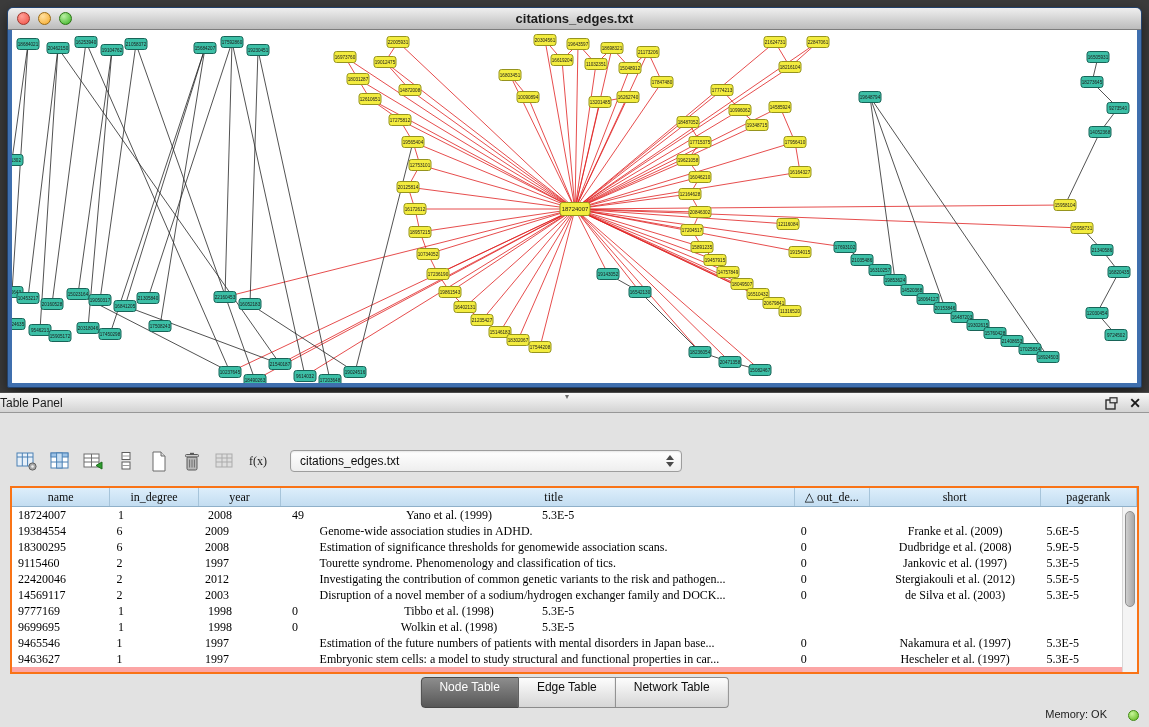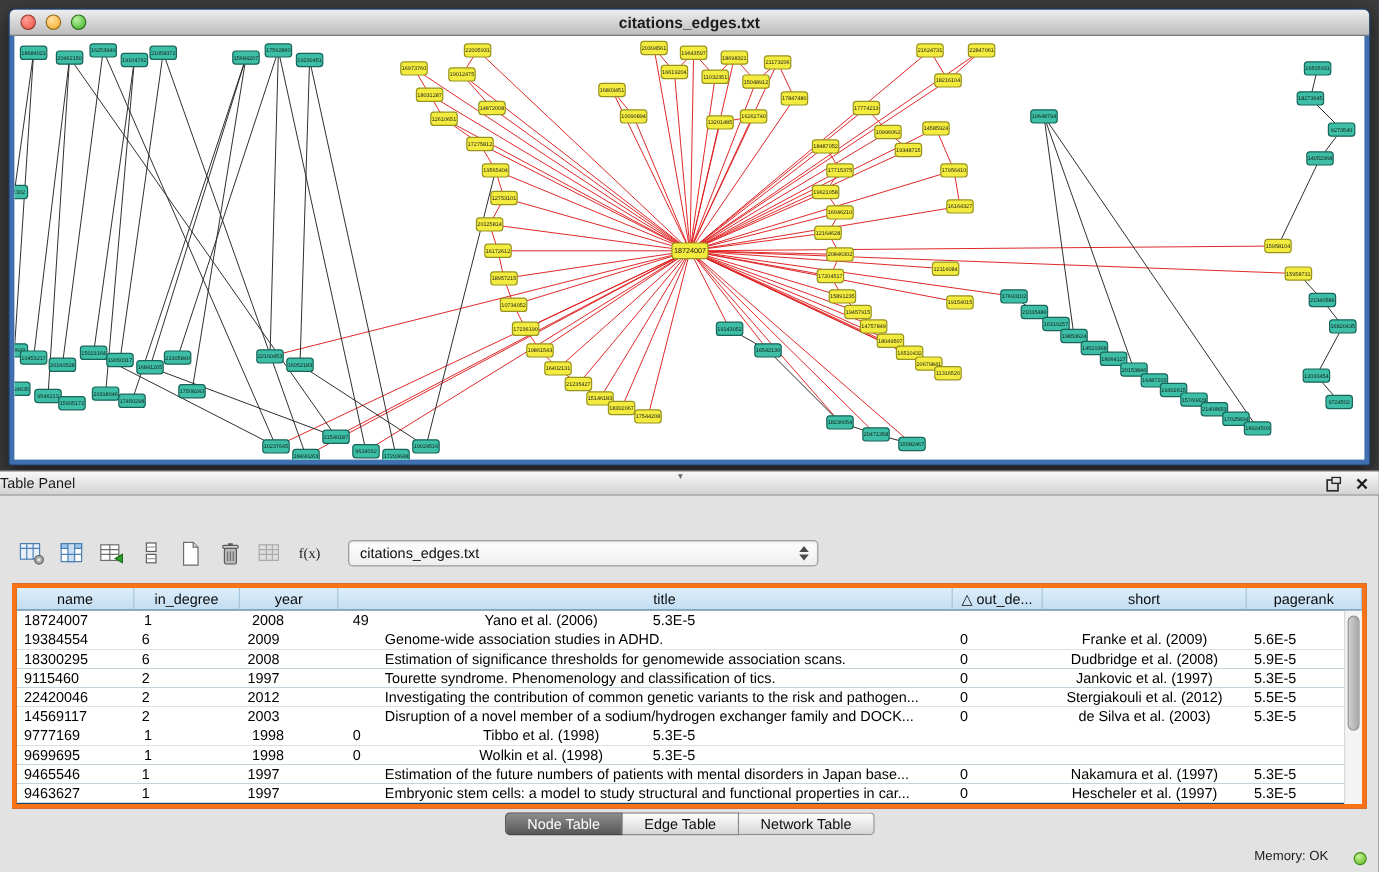--- a/index.html
+++ b/index.html
@@ -46,7 +46,7 @@
   .tri-down  { width:0; height:0; border-left:4px solid transparent; border-right:4px solid transparent; border-top:5px solid #4a4a4a; }
 
   .table-wrap { position:absolute; left:10px; top:93px; width:1129px; height:188px;
-    background:#0c4a6e; border:4px solid #f97316; overflow:hidden; }
+    background:#fca5a5; border:2px solid #f97316; overflow:hidden;font-family:Liberation Serif, serif; }
   .thead { display:flex; height:19px; background:linear-gradient(#ddeefb,#c3ddf1); border-bottom:1px solid #8fb0c9; }
   .th { font-size:12px; color:#0c0c0c; text-align:center; line-height:18px;
     border-right:1px solid #a6c4da; overflow:hidden; white-space:nowrap; }

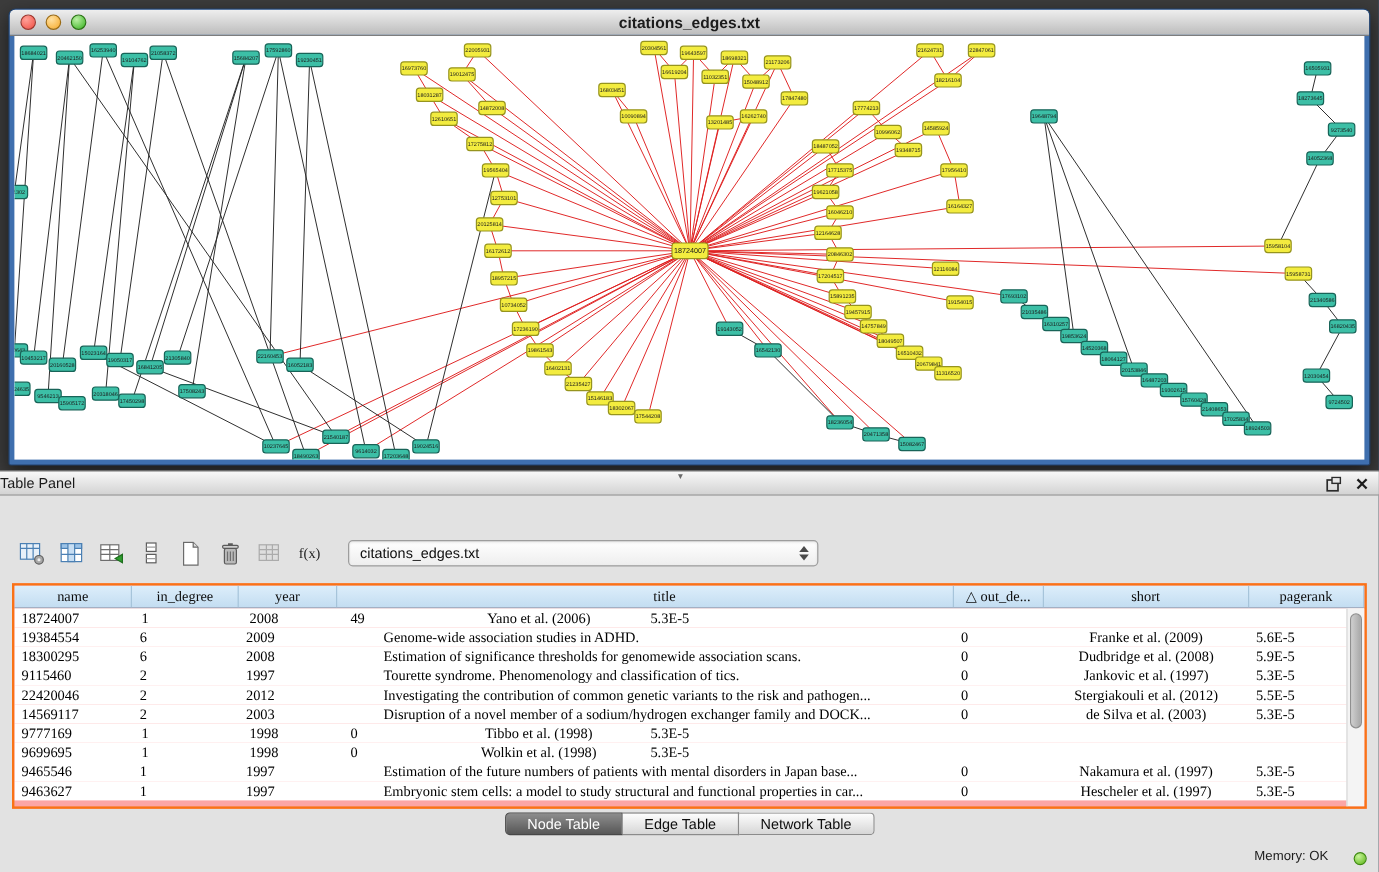--- a/index.html
+++ b/index.html
@@ -836,7 +836,7 @@
           <div class="td c1">1</div>
           <div class="td c2">2008</div>
           <div class="td c4">49</div>
-          <div class="td c5">Yano et al. (2006)</div>
+          <div class="td c5">Yano et al. (1999)</div>
           <div class="td c6">5.3E-5</div>
         </div>
         <div class="trow">

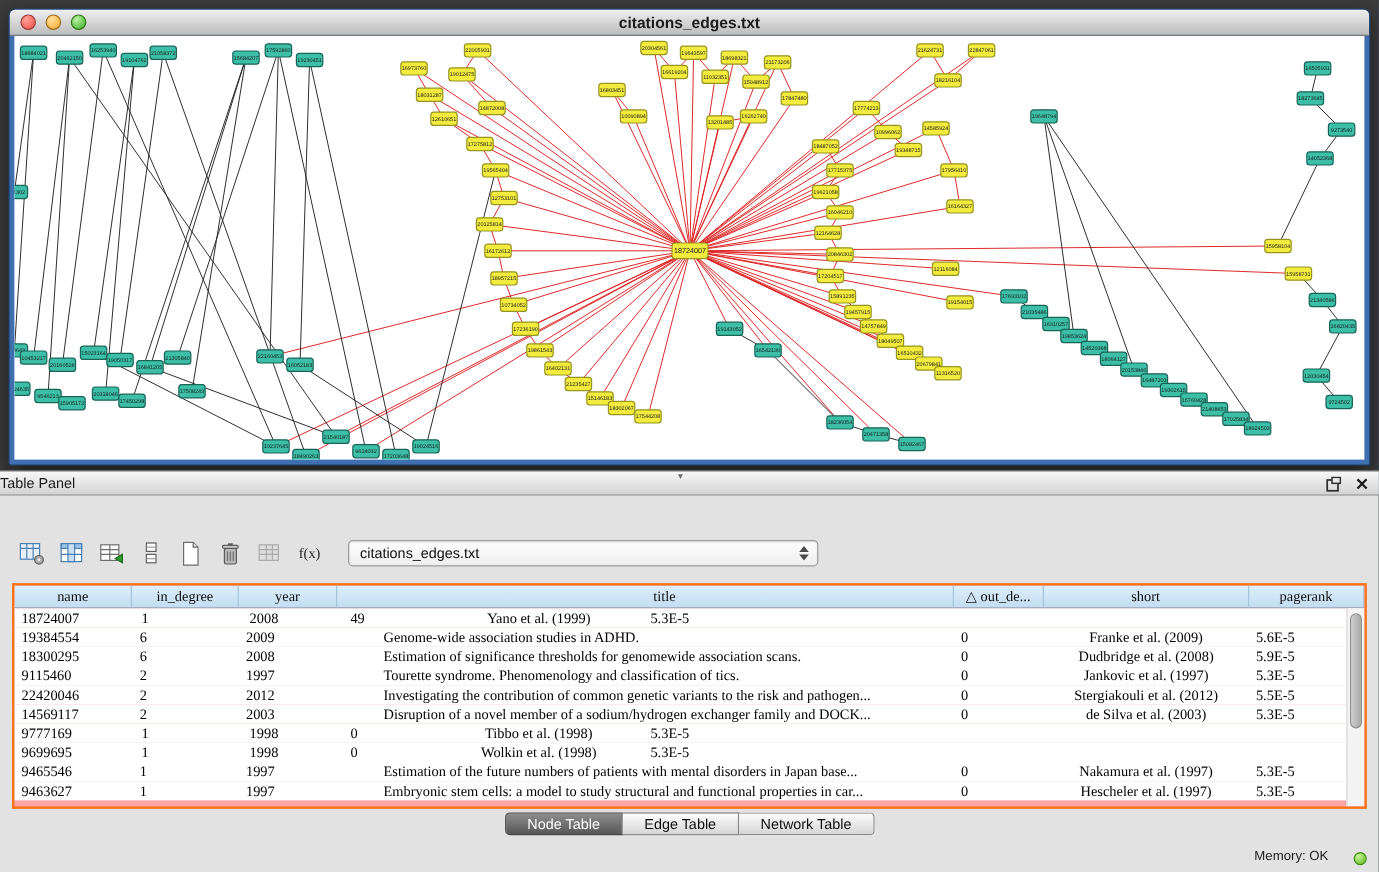--- a/index.html
+++ b/index.html
@@ -59,7 +59,7 @@
     background:linear-gradient(90deg,#cfcfcf,#a8a8a8); border:1px solid #8f8f8f; border-radius:7px; }
 
   .tabs { position:absolute; left:50%; transform:translateX(-50%); top:284px; display:flex; }
-  .tab { height:19px; line-height:18px; font-size:12px; padding:0 18px; color:#0d0d0d;
+  .tab { height:31px; line-height:18px; font-size:12px; padding:0 18px; color:#0d0d0d;
     border:1px solid #8b8b8b; border-left:none; background:linear-gradient(#fdfdfd,#d6d6d6); }
   .tab:first-child { border-left:1px solid #8b8b8b; border-radius:4px 0 0 4px; }
   .tab:last-child  { border-radius:0 4px 4px 0; }

